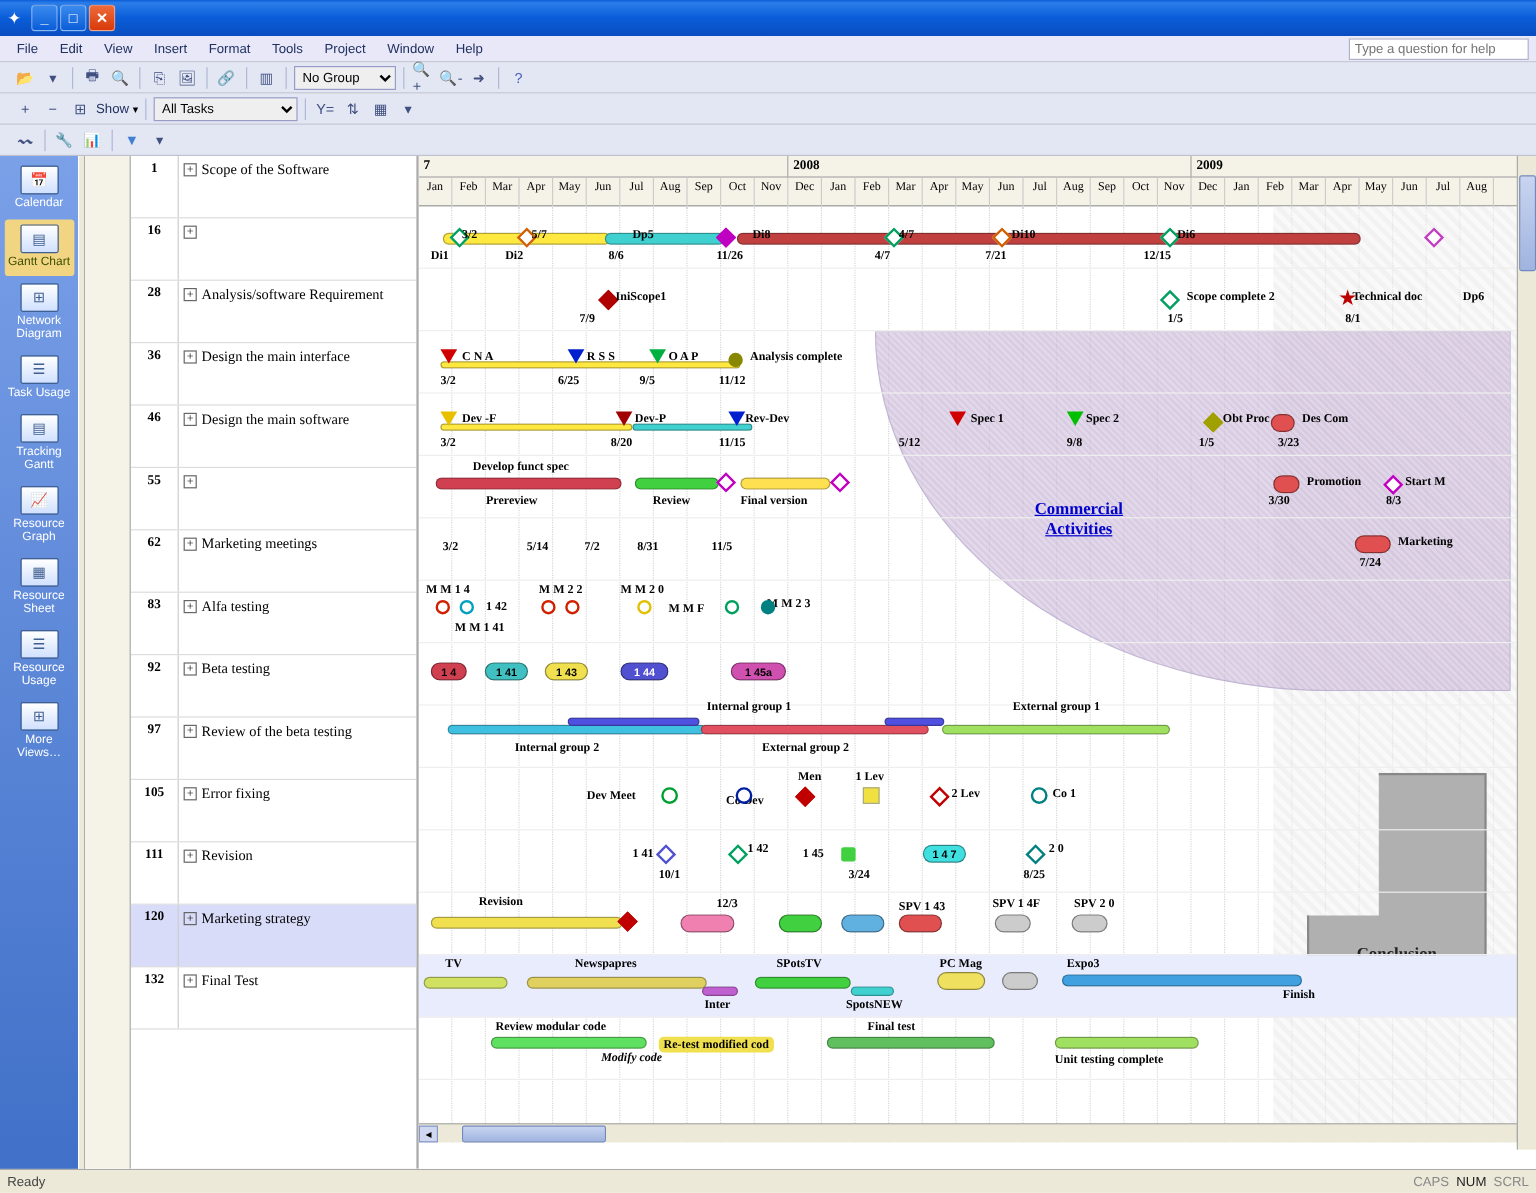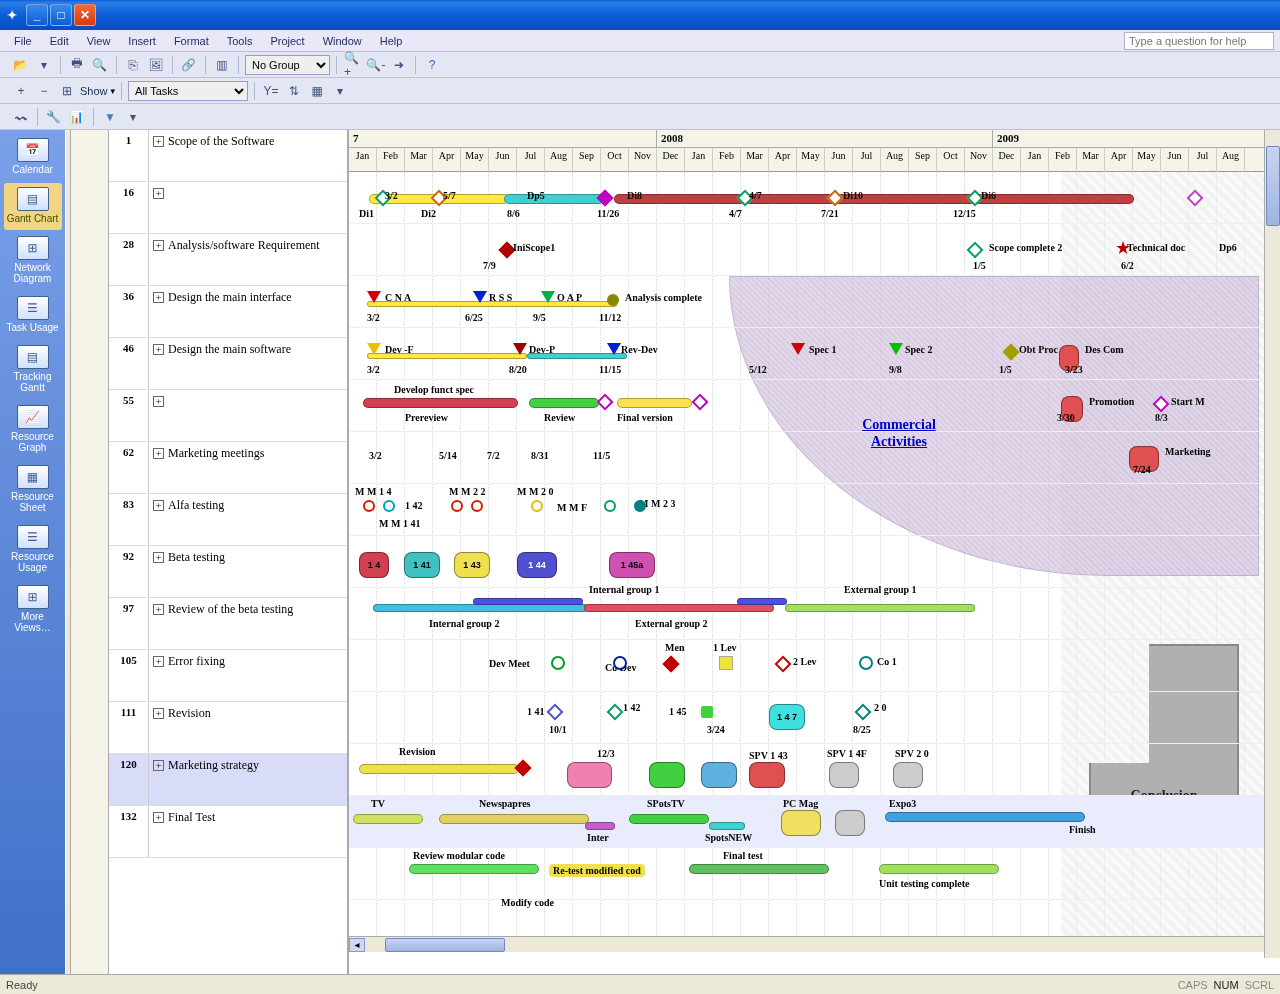--- a/index.html
+++ b/index.html
@@ -448,7 +448,7 @@
           <span class="marker star" style="left:766px;top:18px;">★</span>
           <span class="bar-label" style="left:778px;top:18px;">Technical doc</span>
           <span class="bar-label" style="left:870px;top:18px;">Dp6</span>
-          <span class="bar-label" style="left:772px;top:36px;">6/2</span>
+          <span class="bar-label" style="left:772px;top:36px;">8/1</span>
         </div>
 
         <div class="gantt-row" style="top:104px;">

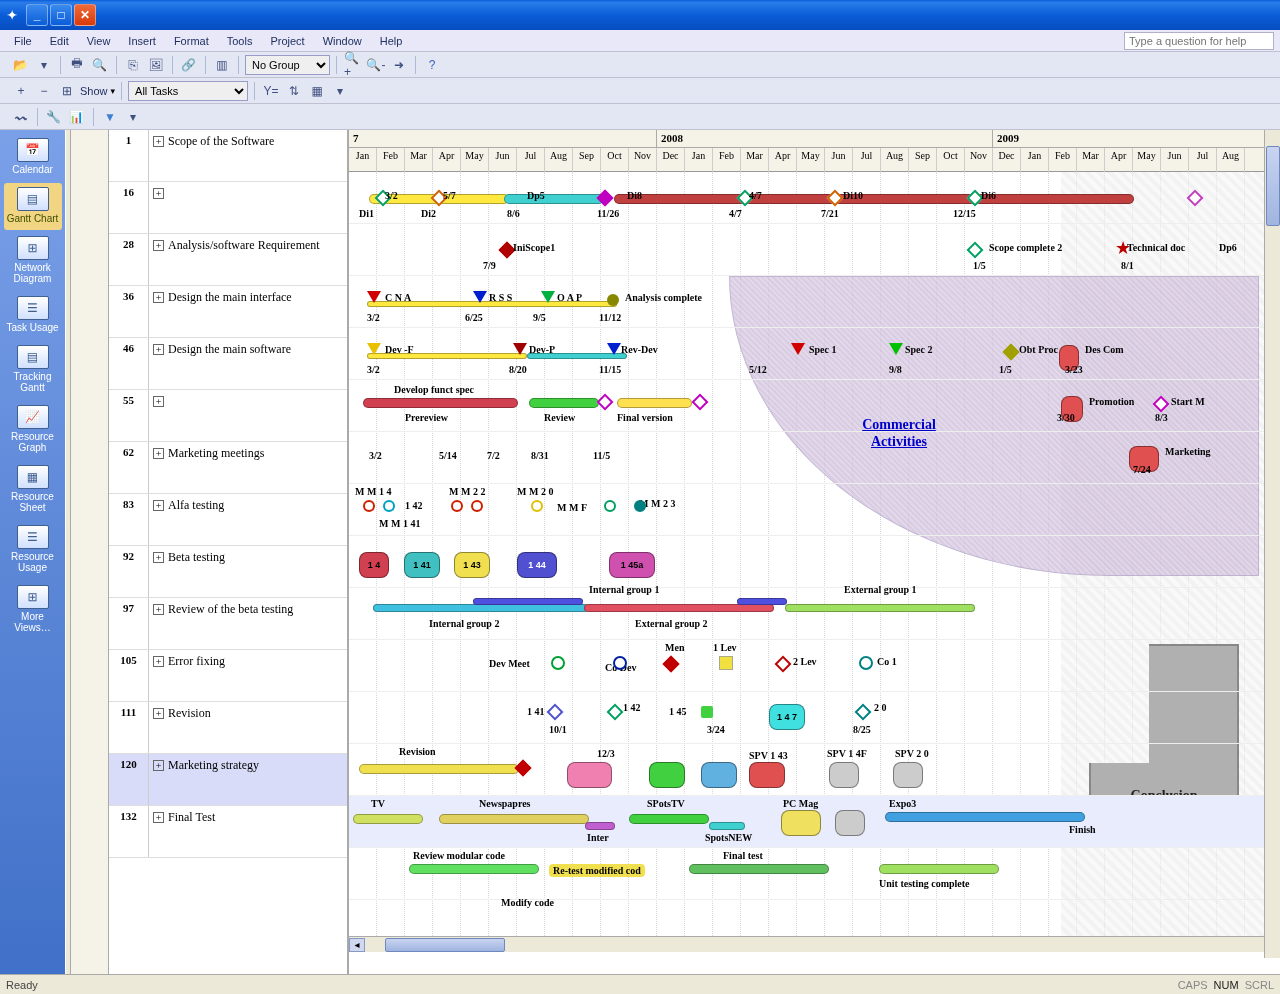--- a/index.html
+++ b/index.html
@@ -84,7 +84,7 @@
 .circle { border-radius: 50%; border: 2px solid; background: #fff; }
 .circle.filled { background: currentColor; }
 .star { color: #b00; font-size: 18px; line-height: 12px; }
-.pill { position: absolute; height: 26px; border-radius: 8px; border: 1px solid rgba(0,0,0,.4); display: flex; align-items: center; justify-content: center; font-size: 9px; font-weight: bold; color: #000; padding: 0 4px; }
+.pill { position: absolute; height: 15px; border-radius: 8px; border: 1px solid rgba(0,0,0,.4); display: flex; align-items: center; justify-content: center; font-size: 9px; font-weight: bold; color: #000; padding: 0 4px; }
 
 
 .statusbar { height: 20px; background: #ece9d8; border-top: 1px solid #aaa; display: flex; align-items: center; padding: 0 6px; font-size: 11px; color: #444; }

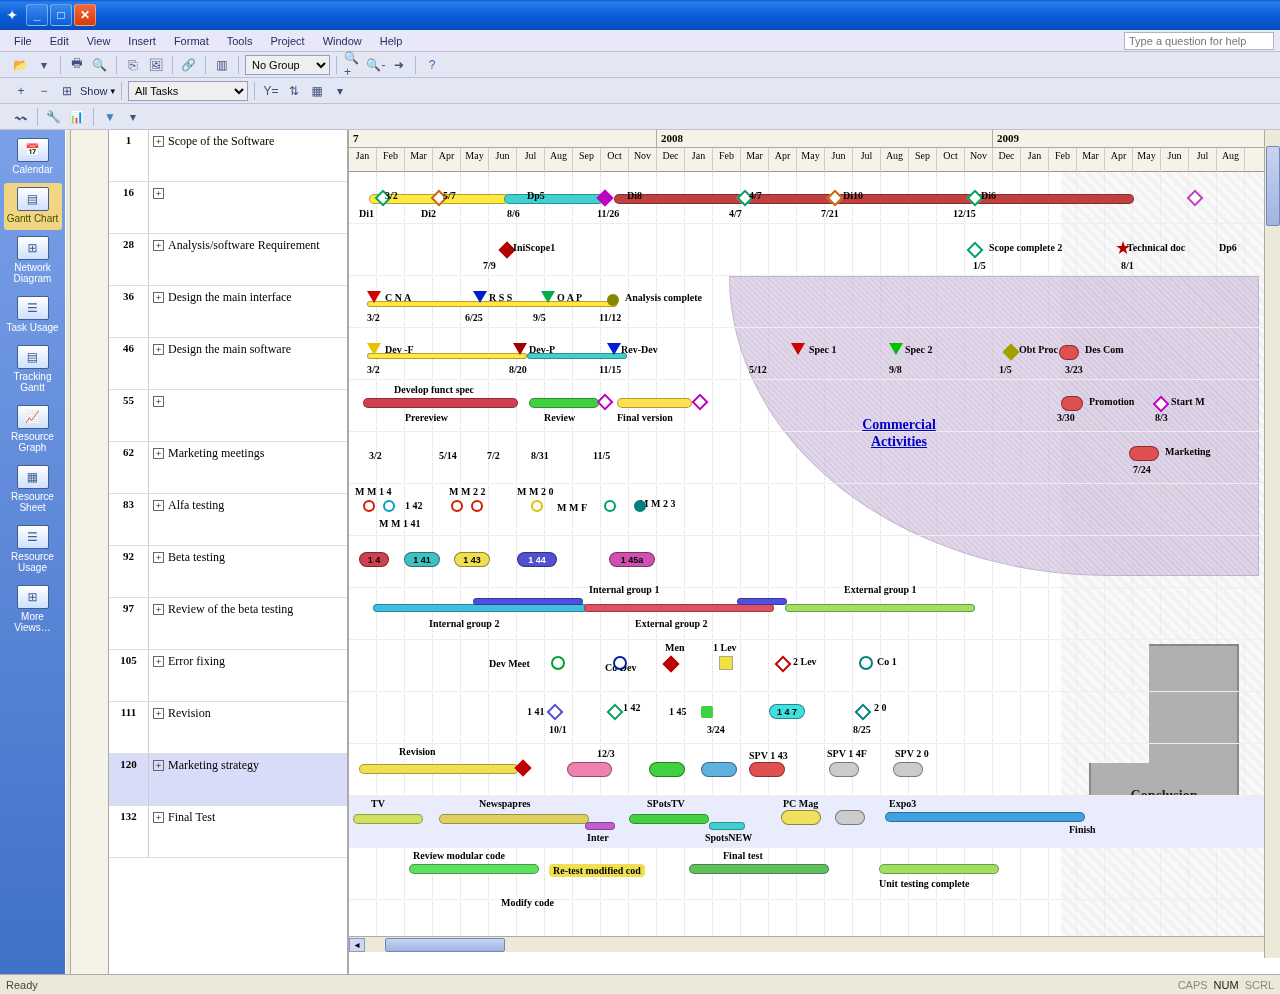--- a/index.html
+++ b/index.html
@@ -644,7 +644,7 @@
           <div class="bar" style="left:340px;width:140px;top:16px;height:10px;background:#60c060;"></div>
           <span class="bar-label" style="left:530px;top:2px;margin-top:28px;">Unit testing complete</span>
           <div class="bar" style="left:530px;width:120px;top:16px;height:10px;background:#a0e060;"></div>
-          <span class="bar-label" style="left:152px;top:49px;">Modify code</span>
+          <span class="bar-label" style="left:152px;top:28px;font-style:italic;">Modify code</span>
         </div>
 
         <div class="hscroll">

